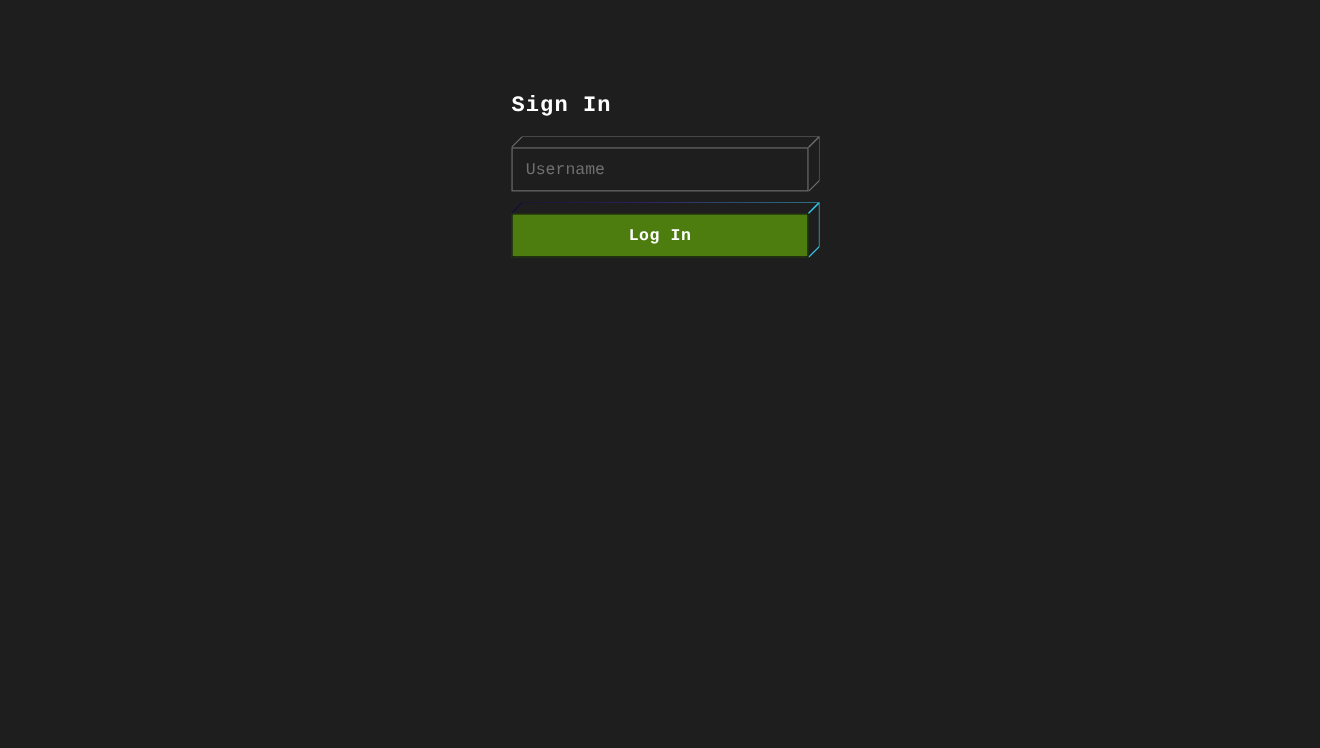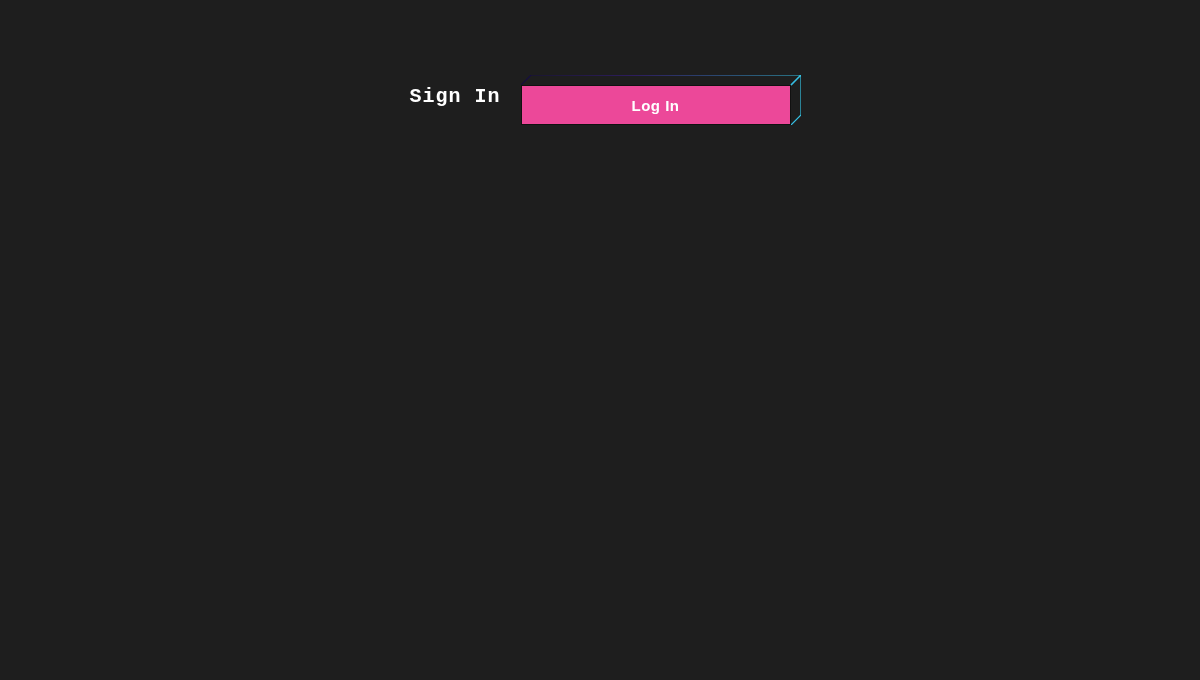--- a/index.html
+++ b/index.html
@@ -22,7 +22,7 @@
 
     .form {
       display: flex;
-      flex-direction: row;
+      flex-direction: column;
       align-items: flex-start;
       gap: 20px;
     }

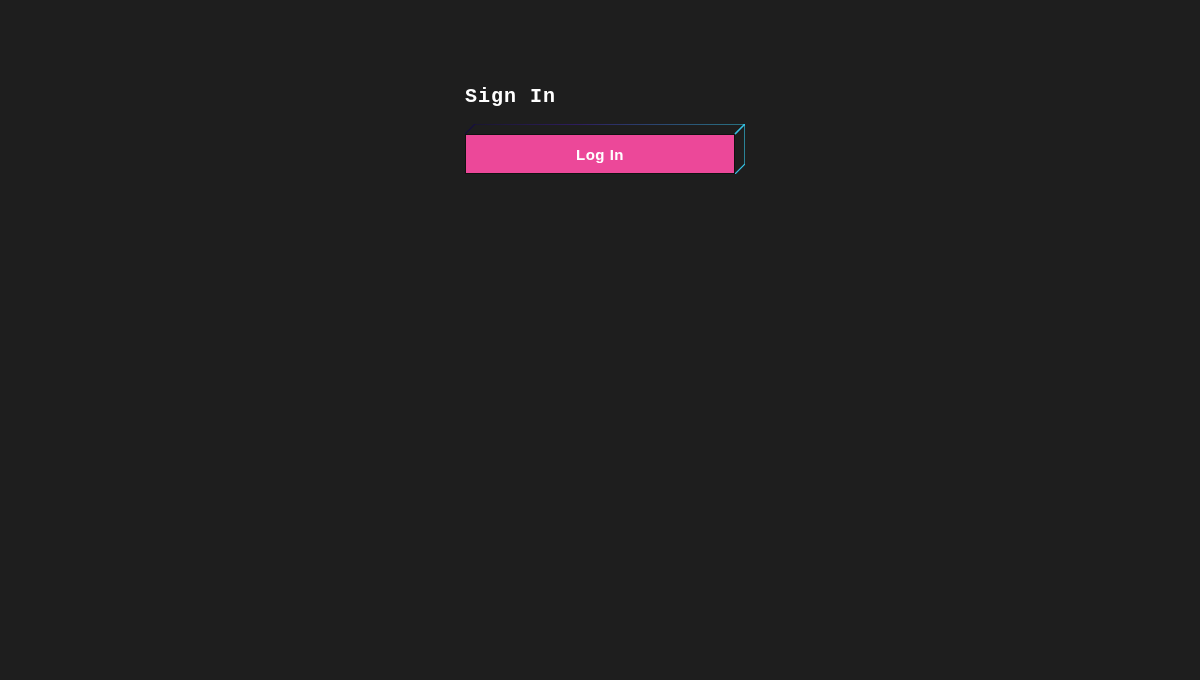--- a/index.html
+++ b/index.html
@@ -100,6 +100,17 @@
 <form class="form">
   <h1 class="title">Sign In</h1>
 
+  <div class="field">
+    <svg class="extrude" viewBox="0 0 280 50" aria-hidden="true">
+
+      <polyline points="0,10 10,0 280,0 270,10" fill="none" stroke="#717171" stroke-width="1"></polyline>
+
+      <polyline points="270,10 280,0 280,40 270,50" fill="none" stroke="#717171" stroke-width="1"></polyline>
+    </svg>
+    <div class="face">
+      <input type="text" placeholder="Username" style="">
+    </div>
+  </div>
 
 
   <div class="field">

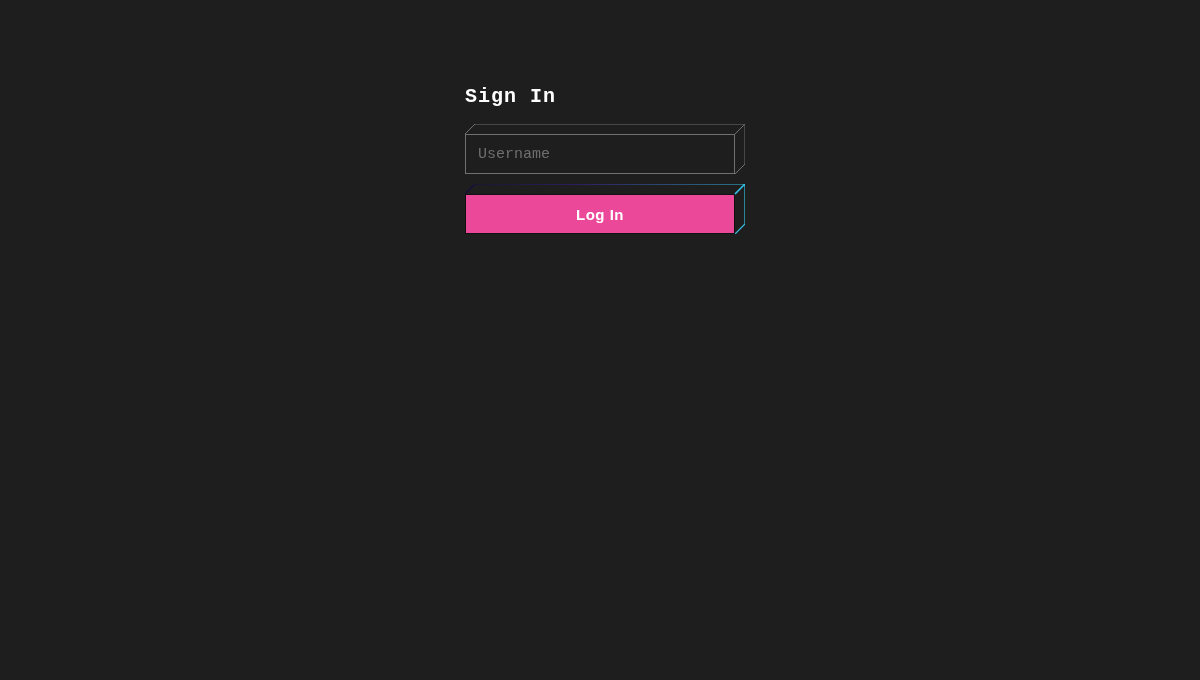--- a/index.html
+++ b/index.html
@@ -84,9 +84,9 @@
       width: 270px;
       height: 40px;
       border: 1px solid #111;
-      background: #ec4899;
+      background: #4d7c0f;
       color: #ffffff;
-      font-family: Liberation Sans, sans-serif;
+      font-family: Liberation Mono, monospace;
       font-size: 15px;
       font-weight: bold;
       letter-spacing: 0.5px;

